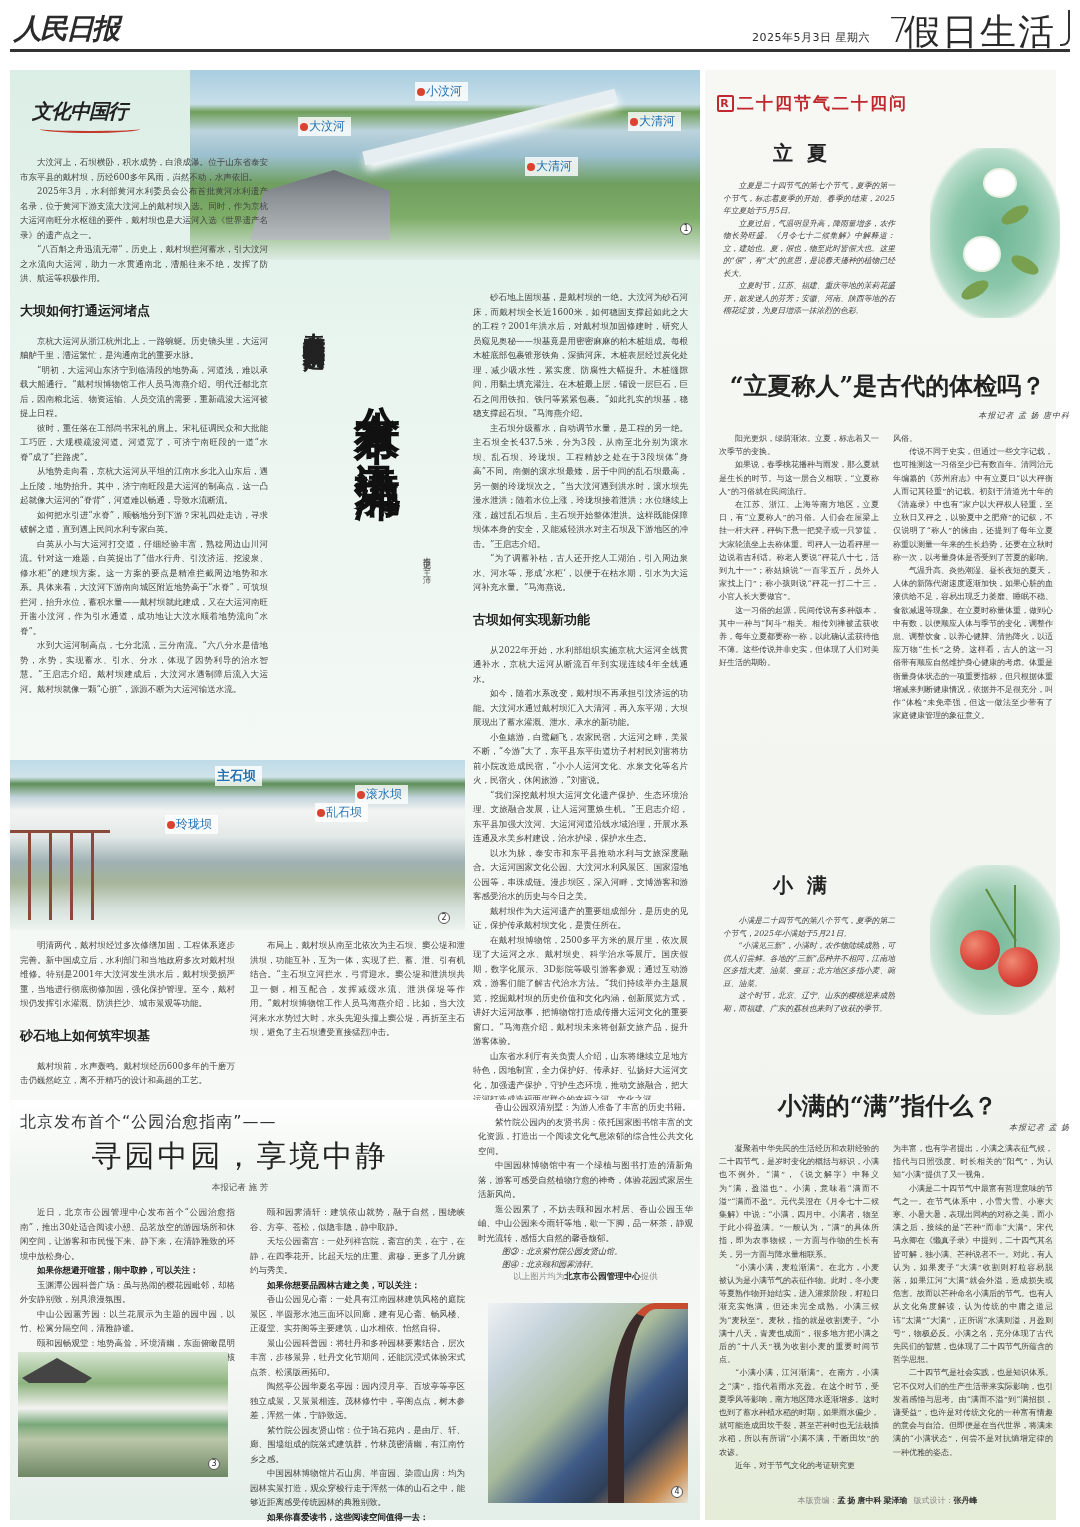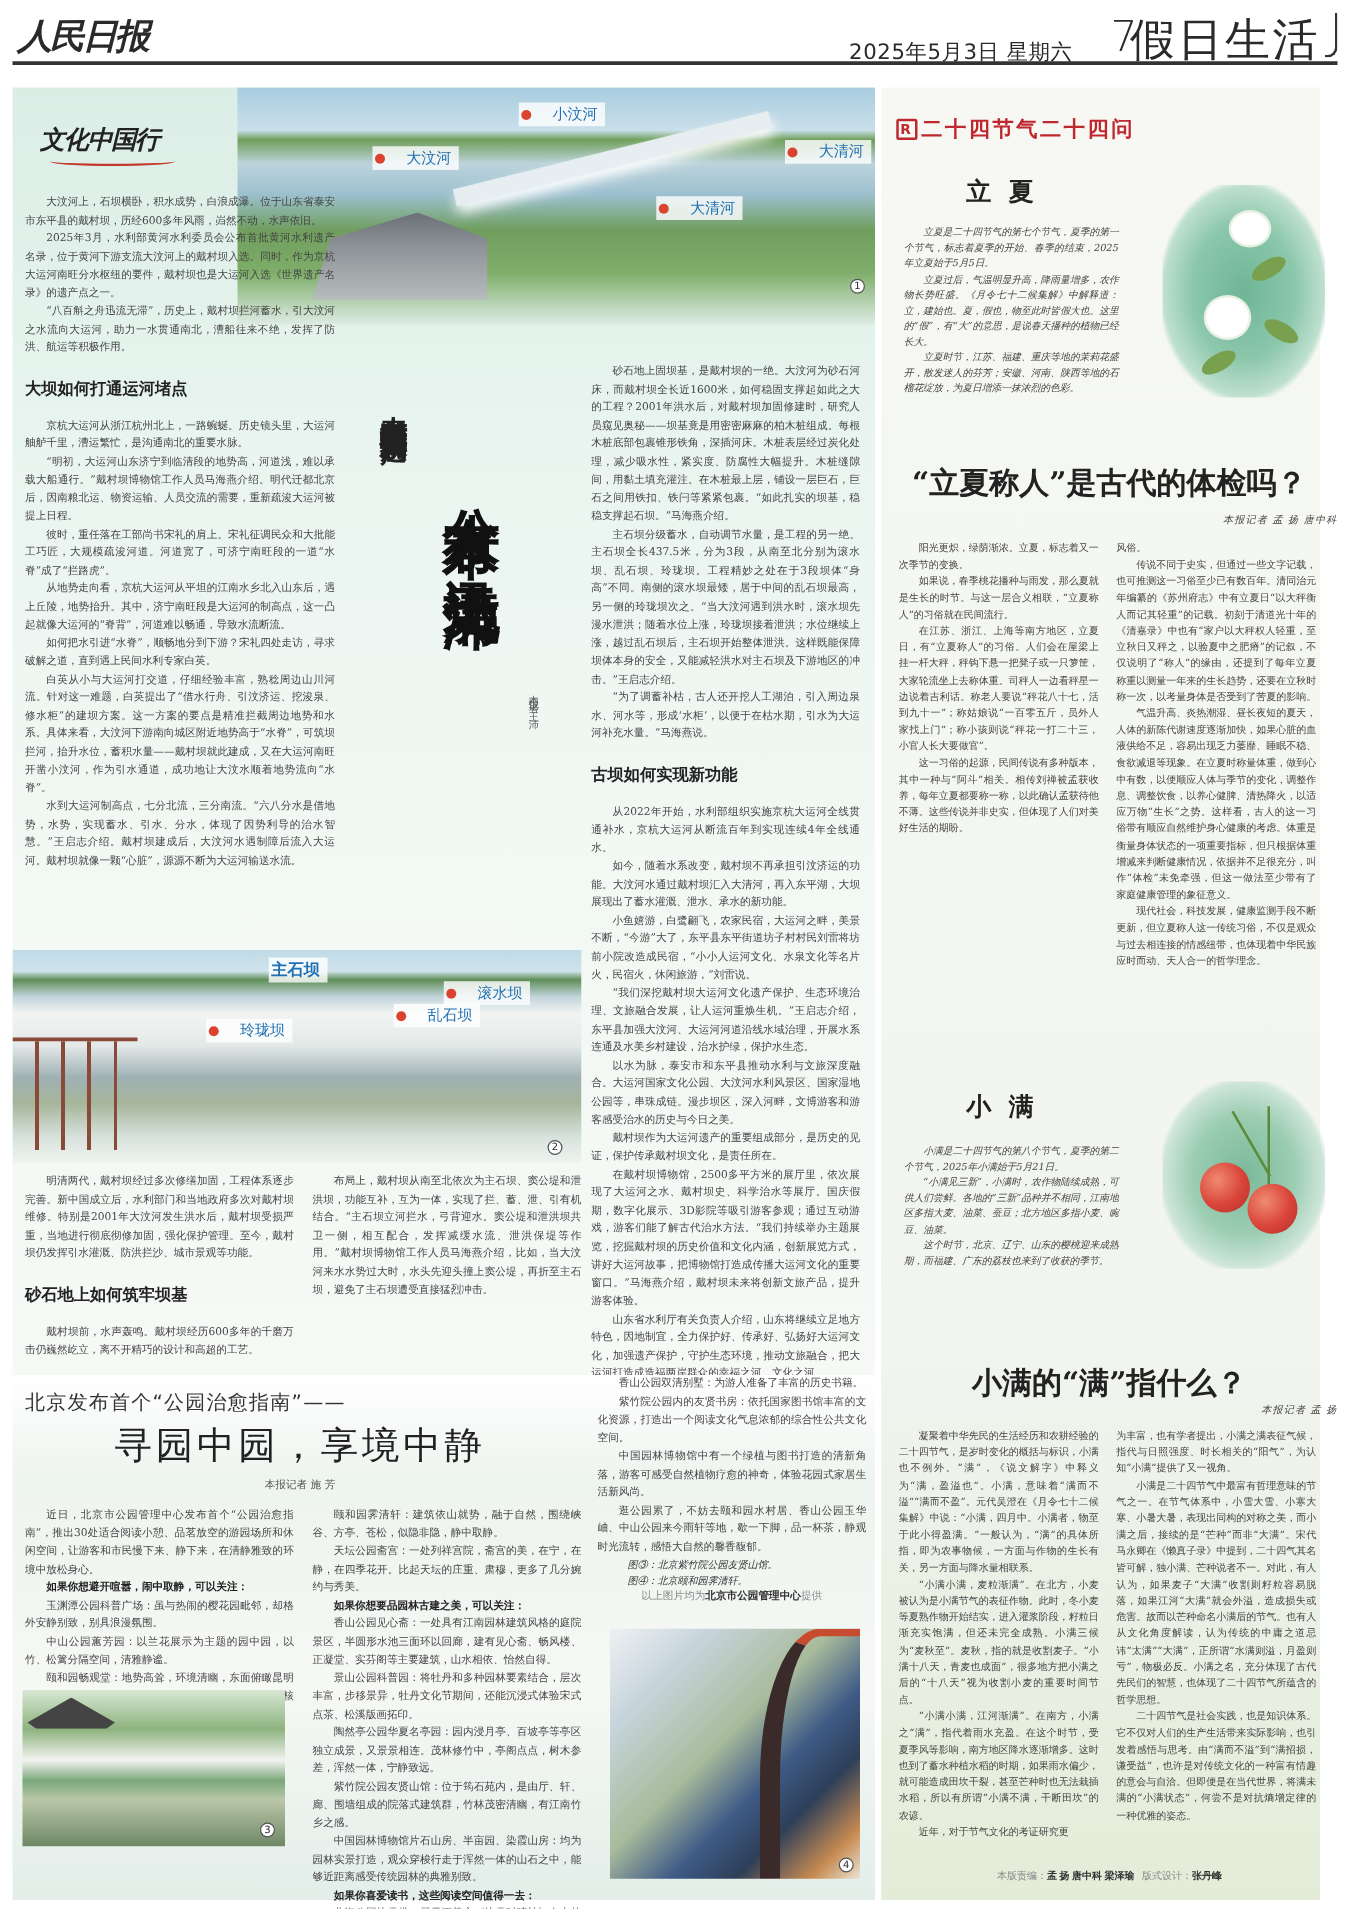--- a/index.html
+++ b/index.html
@@ -6,7 +6,7 @@
 body{width:1080px;height:1527px;background:#fff;font-family:"DejaVu Serif","Liberation Serif",serif;color:#2a2a2a;position:relative;overflow:hidden}
 .mast{position:absolute;left:10px;top:0;width:1060px;height:52px;border-bottom:3px solid #333}
 .logo{position:absolute;left:4px;top:10px;font-size:28px;font-style:italic;font-weight:bold;letter-spacing:-2px;font-family:"DejaVu Serif",serif}
-.date{position:absolute;right:212px;top:30px;font-size:17px;font-family:"DejaVu Sans",sans-serif;letter-spacing:0.5px}
+.date{position:absolute;right:200px;top:30px;font-size:11px;font-family:"DejaVu Sans",sans-serif;letter-spacing:0.5px}
 .pagenum{position:absolute;right:160px;top:10px;font-size:34px;font-family:"DejaVu Sans",sans-serif;font-weight:300}
 .section{position:absolute;right:14px;top:8px;font-size:36px;font-family:"DejaVu Sans",sans-serif;letter-spacing:2px}
 .section-bracket{position:absolute;right:0;top:10px;width:10px;height:36px;border-right:2px solid #333;border-bottom:2px solid #333;border-radius:0 0 8px 0}

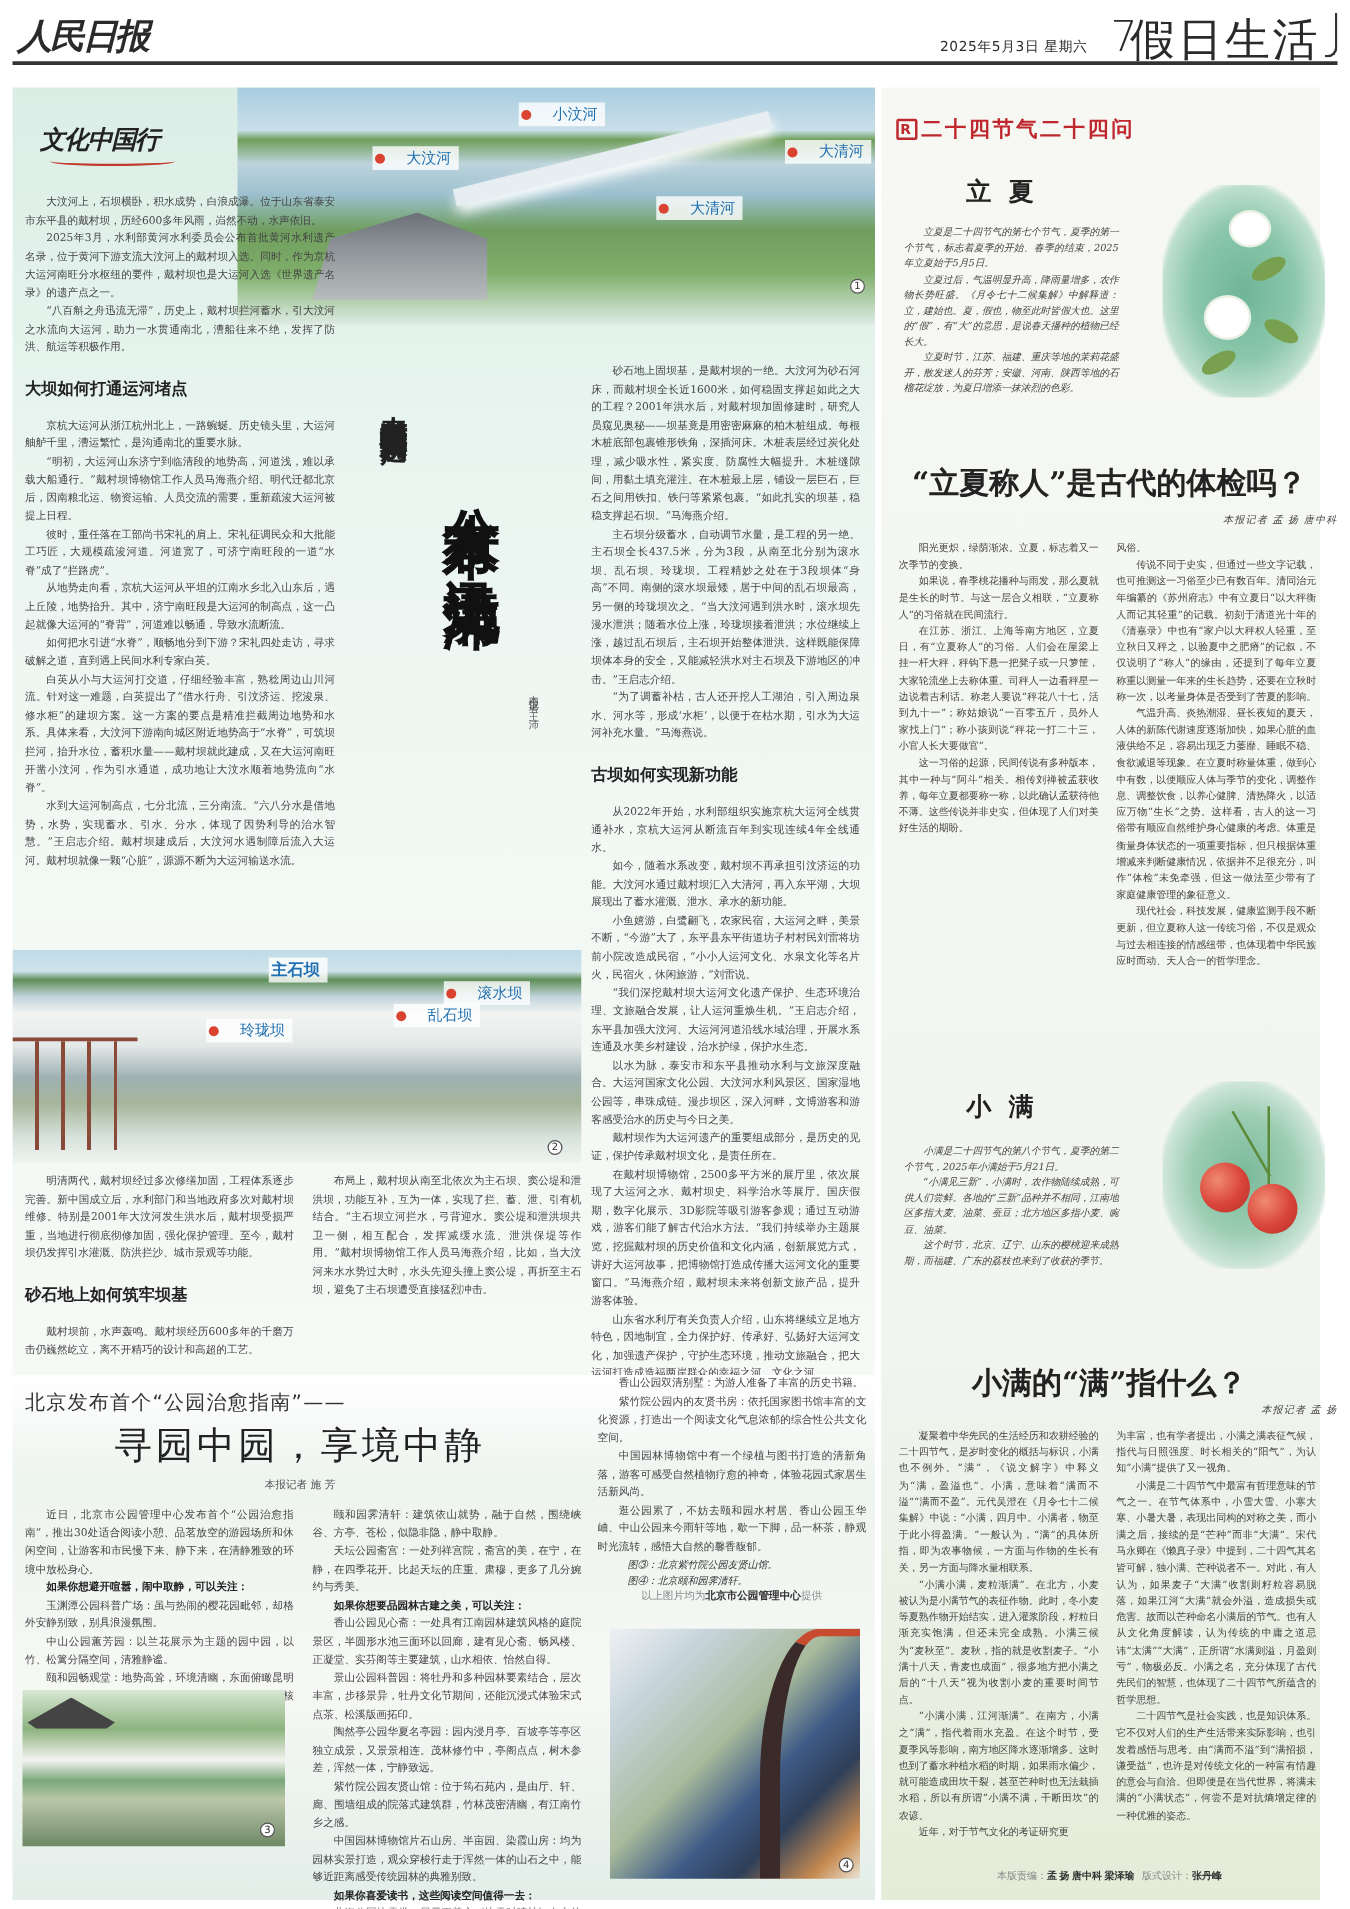--- a/index.html
+++ b/index.html
@@ -15,7 +15,7 @@
 .photo1{position:absolute;left:180px;top:0;width:510px;height:190px;background:linear-gradient(180deg,#a8cde0 0%,#c9dfe9 18%,#6f9f5a 22%,#bcd3dc 32%,#9cc0cf 45%,#6f9e5e 60%,#7fae6a 78%,#dfece6 100%)}
 .photo1 .dam{position:absolute;left:170px;top:50px;width:260px;height:14px;background:#e6eef1;transform:rotate(-14deg);box-shadow:0 6px 10px #fff}
 .photo1 .bldg{position:absolute;left:60px;top:100px;width:140px;height:70px;background:linear-gradient(180deg,#6a7076 0%,#8d9397 40%,#b7bcbd 100%);clip-path:polygon(10% 30%,60% 0,100% 30%,100% 100%,0 100%)}
-.pin{position:absolute;display:flex;align-items:center;gap:17px;background:rgba(255,255,255,0.8);padding:1px 6px 1px 2px;font-family:"DejaVu Sans",sans-serif;font-size:12px;color:#1f6fb2}
+.pin{position:absolute;display:flex;align-items:center;gap:1px;background:rgba(255,255,255,0.8);padding:1px 6px 1px 2px;font-family:"DejaVu Sans",sans-serif;font-size:12px;color:#1f6fb2}
 .pin .dot{width:8px;height:8px;border-radius:50%;background:#d9432f;display:inline-block}
 .badge-num{position:absolute;width:12px;height:12px;border-radius:50%;border:1px solid #555;font-size:8px;text-align:center;line-height:10px;background:#fff;font-family:"DejaVu Sans",sans-serif}
 .col-logo{position:absolute;left:22px;top:28px;font-size:20px;font-style:italic;font-weight:bold;color:#222;font-family:"DejaVu Serif",serif;letter-spacing:-1px}

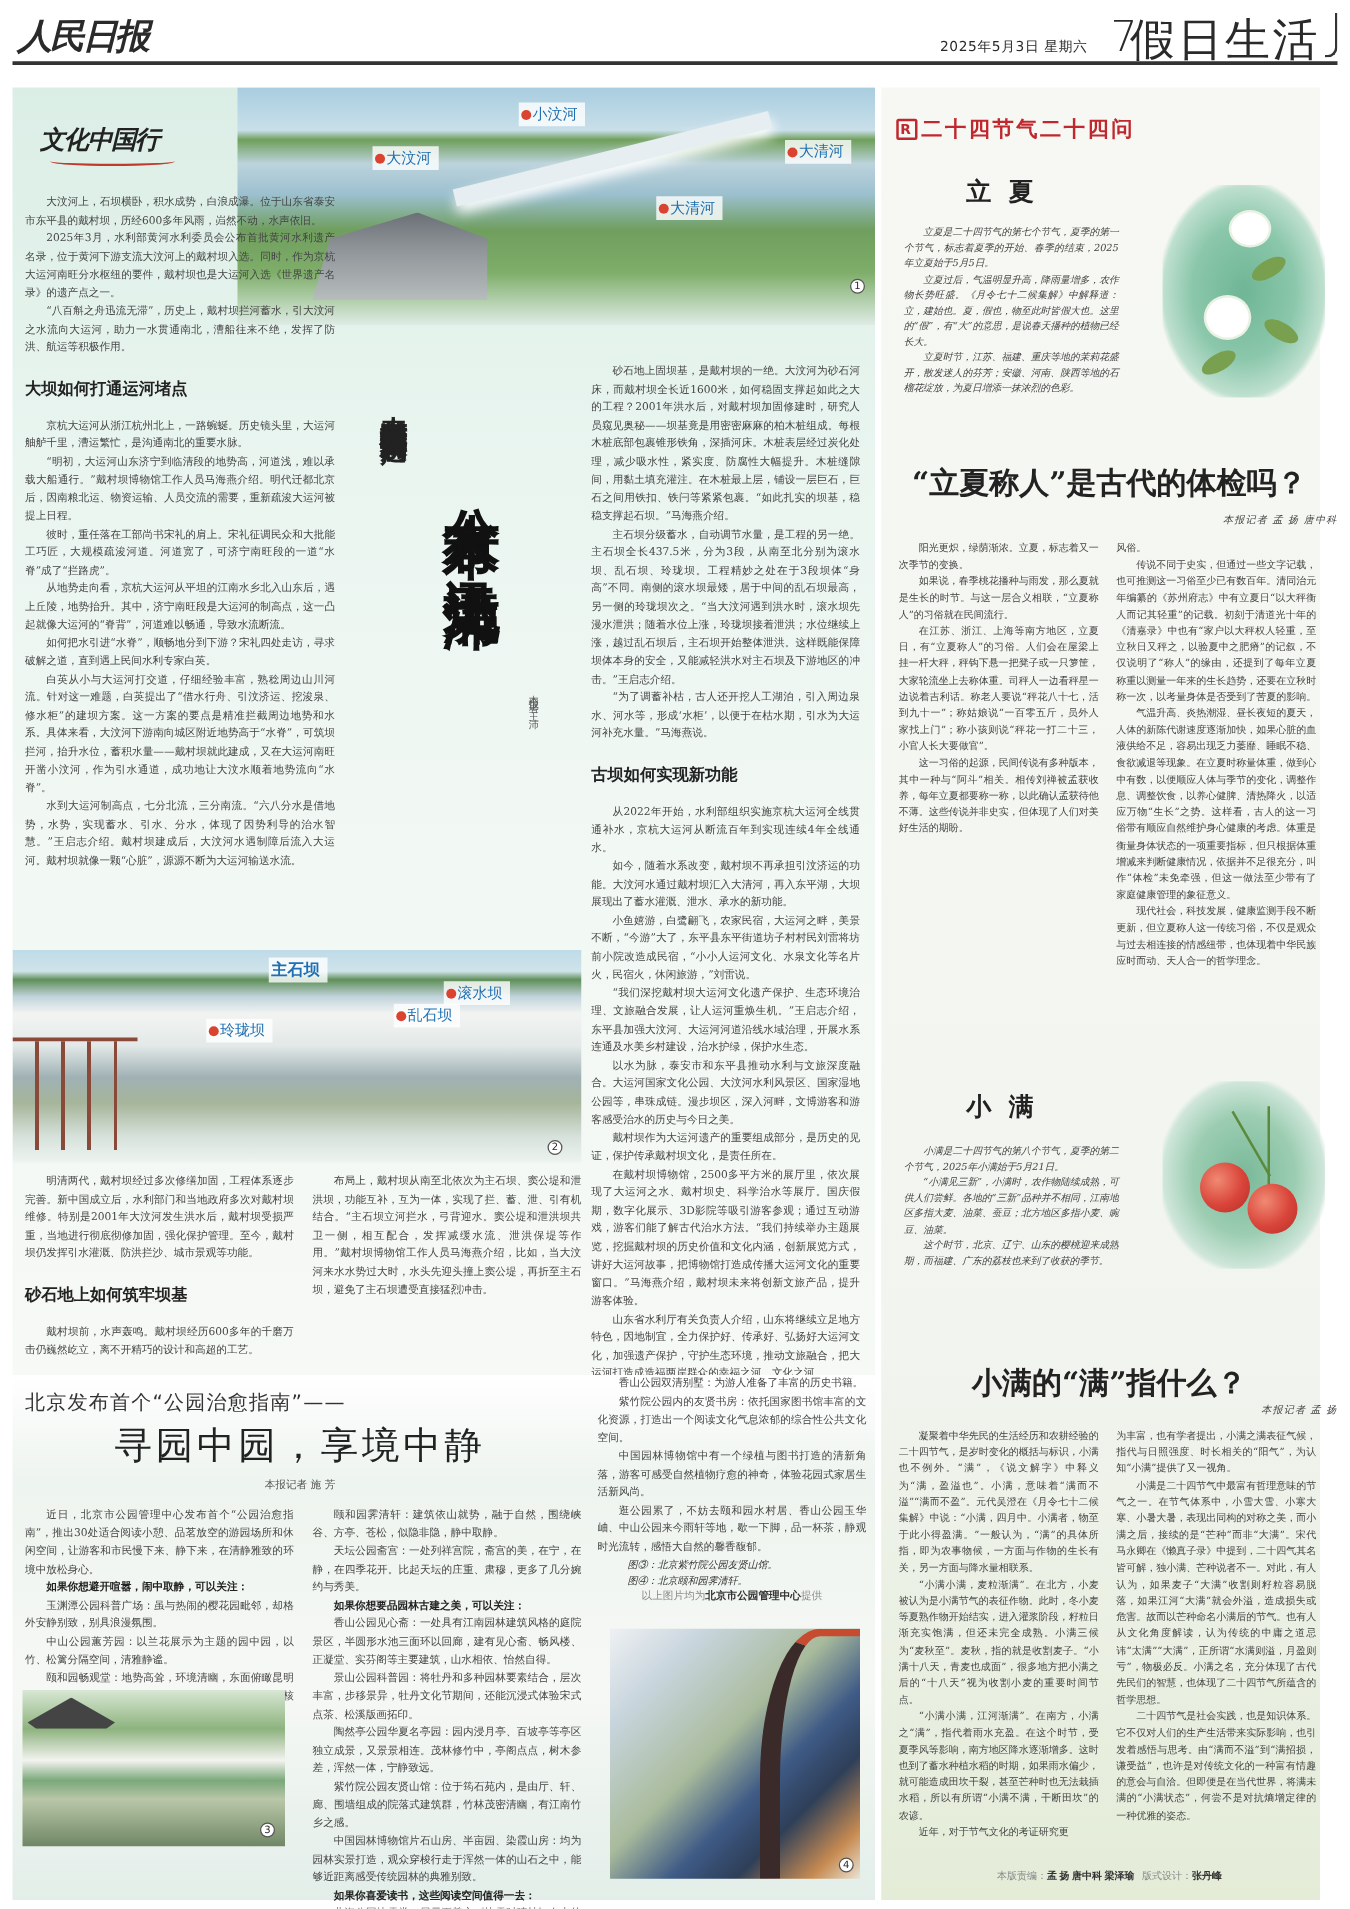--- a/index.html
+++ b/index.html
@@ -238,7 +238,6 @@
       <p class="para" style="text-indent:0">风俗。</p>
       <p class="para">传说不同于史实，但通过一些文字记载，也可推测这一习俗至少已有数百年。清同治元年编纂的《苏州府志》中有立夏日“以大秤衡人而记其轻重”的记载。初刻于清道光十年的《清嘉录》中也有“家户以大秤权人轻重，至立秋日又秤之，以验夏中之肥瘠”的记叙，不仅说明了“称人”的缘由，还提到了每年立夏称重以测量一年来的生长趋势，还要在立秋时称一次，以考量身体是否受到了苦夏的影响。</p>
       <p class="para">气温升高、炎热潮湿、昼长夜短的夏天，人体的新陈代谢速度逐渐加快，如果心脏的血液供给不足，容易出现乏力萎靡、睡眠不稳、食欲减退等现象。在立夏时称量体重，做到心中有数，以便顺应人体与季节的变化，调整作息、调整饮食，以养心健脾、清热降火，以适应万物“生长”之势。这样看，古人的这一习俗带有顺应自然维护身心健康的考虑。体重是衡量身体状态的一项重要指标，但只根据体重增减来判断健康情况，依据并不足很充分，叫作“体检”未免牵强，但这一做法至少带有了家庭健康管理的象征意义。</p>
-      <p class="para">现代社会，科技发展，健康监测手段不断更新，但立夏称人这一传统习俗，不仅是观众与过去相连接的情感纽带，也体现着中华民族应时而动、天人合一的哲学理念。</p>
     </div>
   </div>
 

